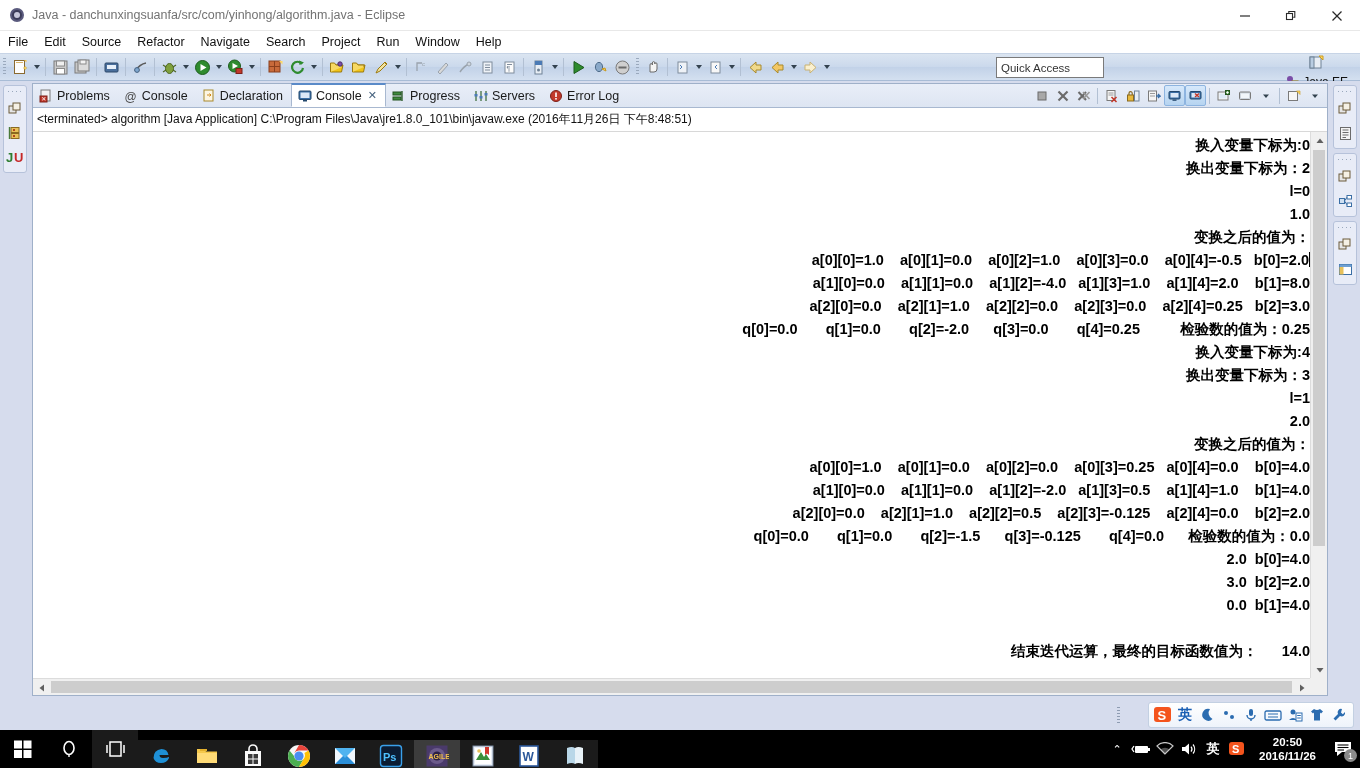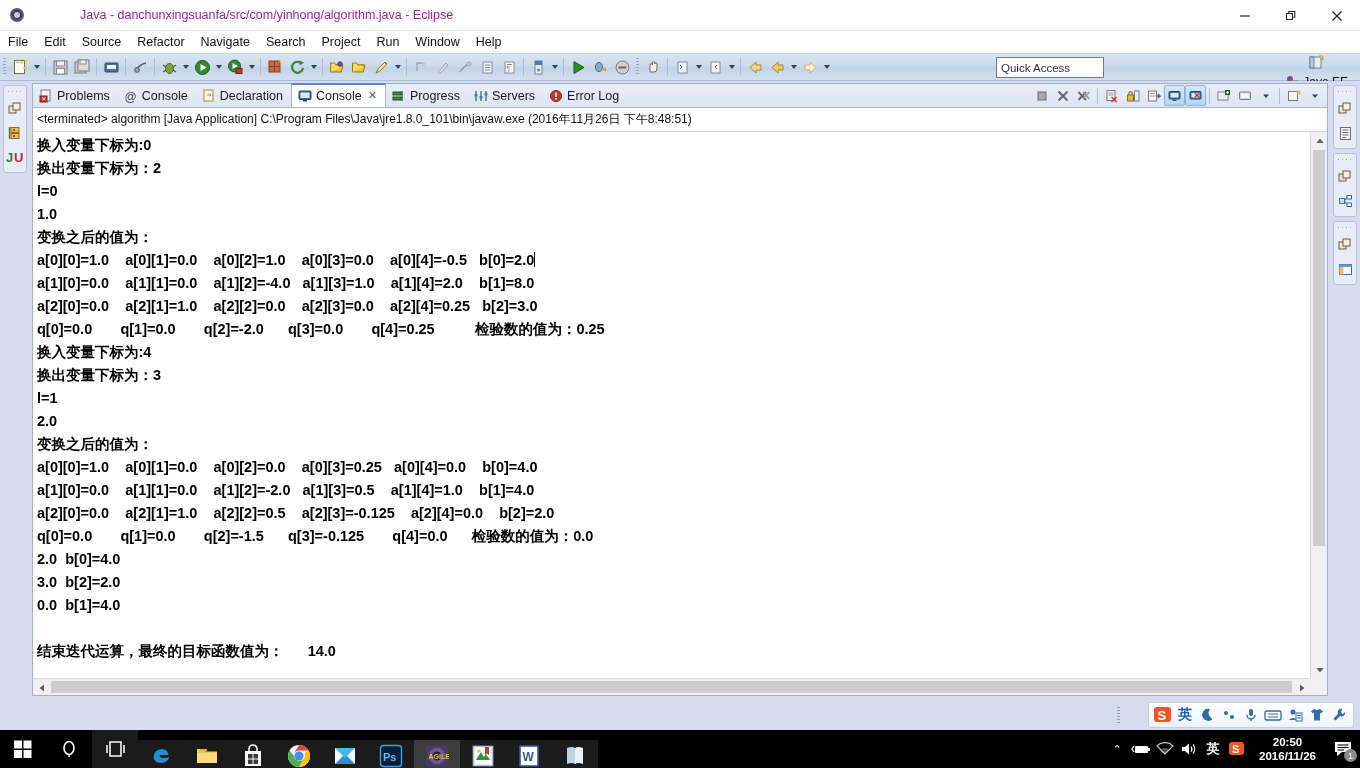--- a/index.html
+++ b/index.html
@@ -31,7 +31,7 @@
     border-radius: 50%; background: #c8c8dc;
   }
   .title-text {
-    font-size: 12.5px; color: #a21caf; white-space: nowrap; margin-left: 48px;
+    font-size: 12.5px; color: #737373; white-space: nowrap;
   }
   .winbtns {
     position: absolute; right: 0; top: 0; height: 31px; display: flex;

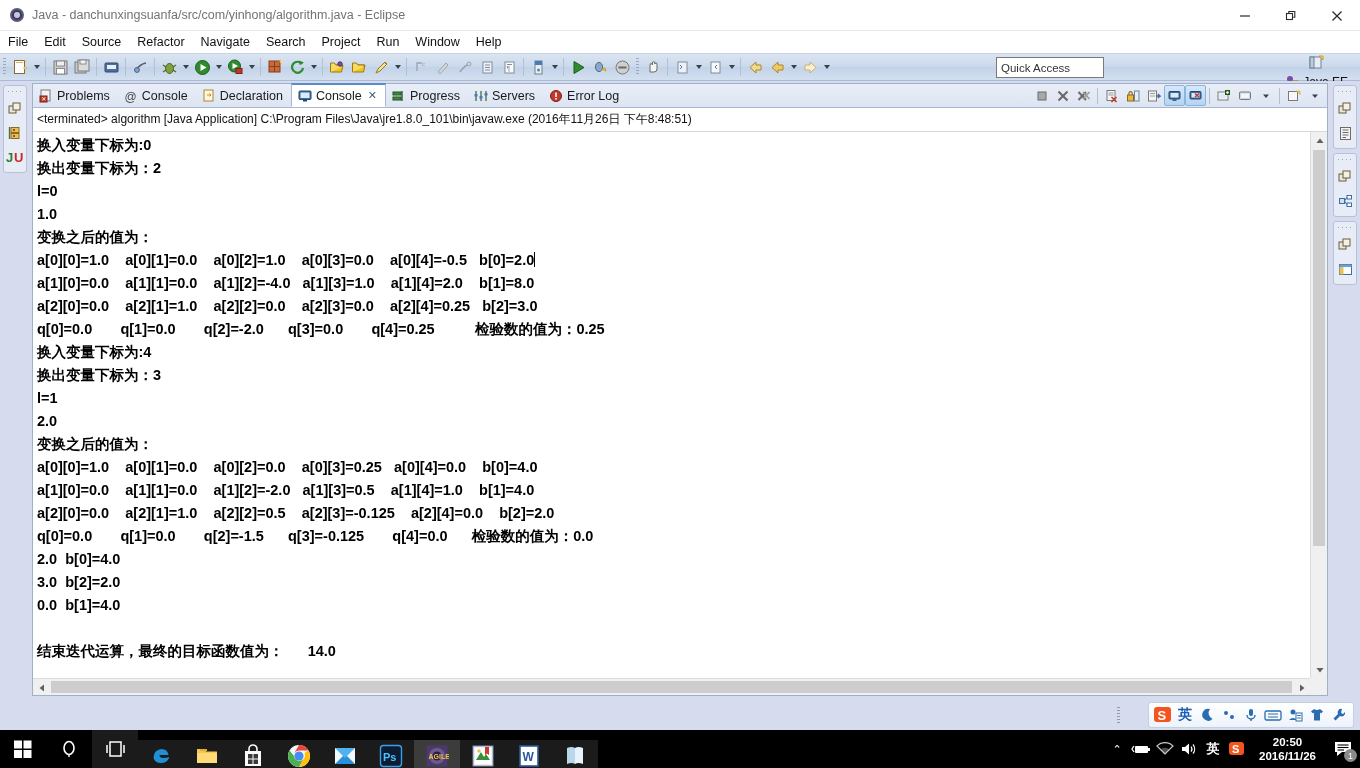--- a/index.html
+++ b/index.html
@@ -164,7 +164,7 @@
   }
 
   .console-wrap {
-    flex: 1; position: relative; overflow: hidden; background: #fff;
+    flex: 1; position: relative; overflow: hidden; background: #fff; text-align: right;
   }
   .console-body {
     position: absolute; left: 0; top: 0; right: 17px; bottom: 17px;

